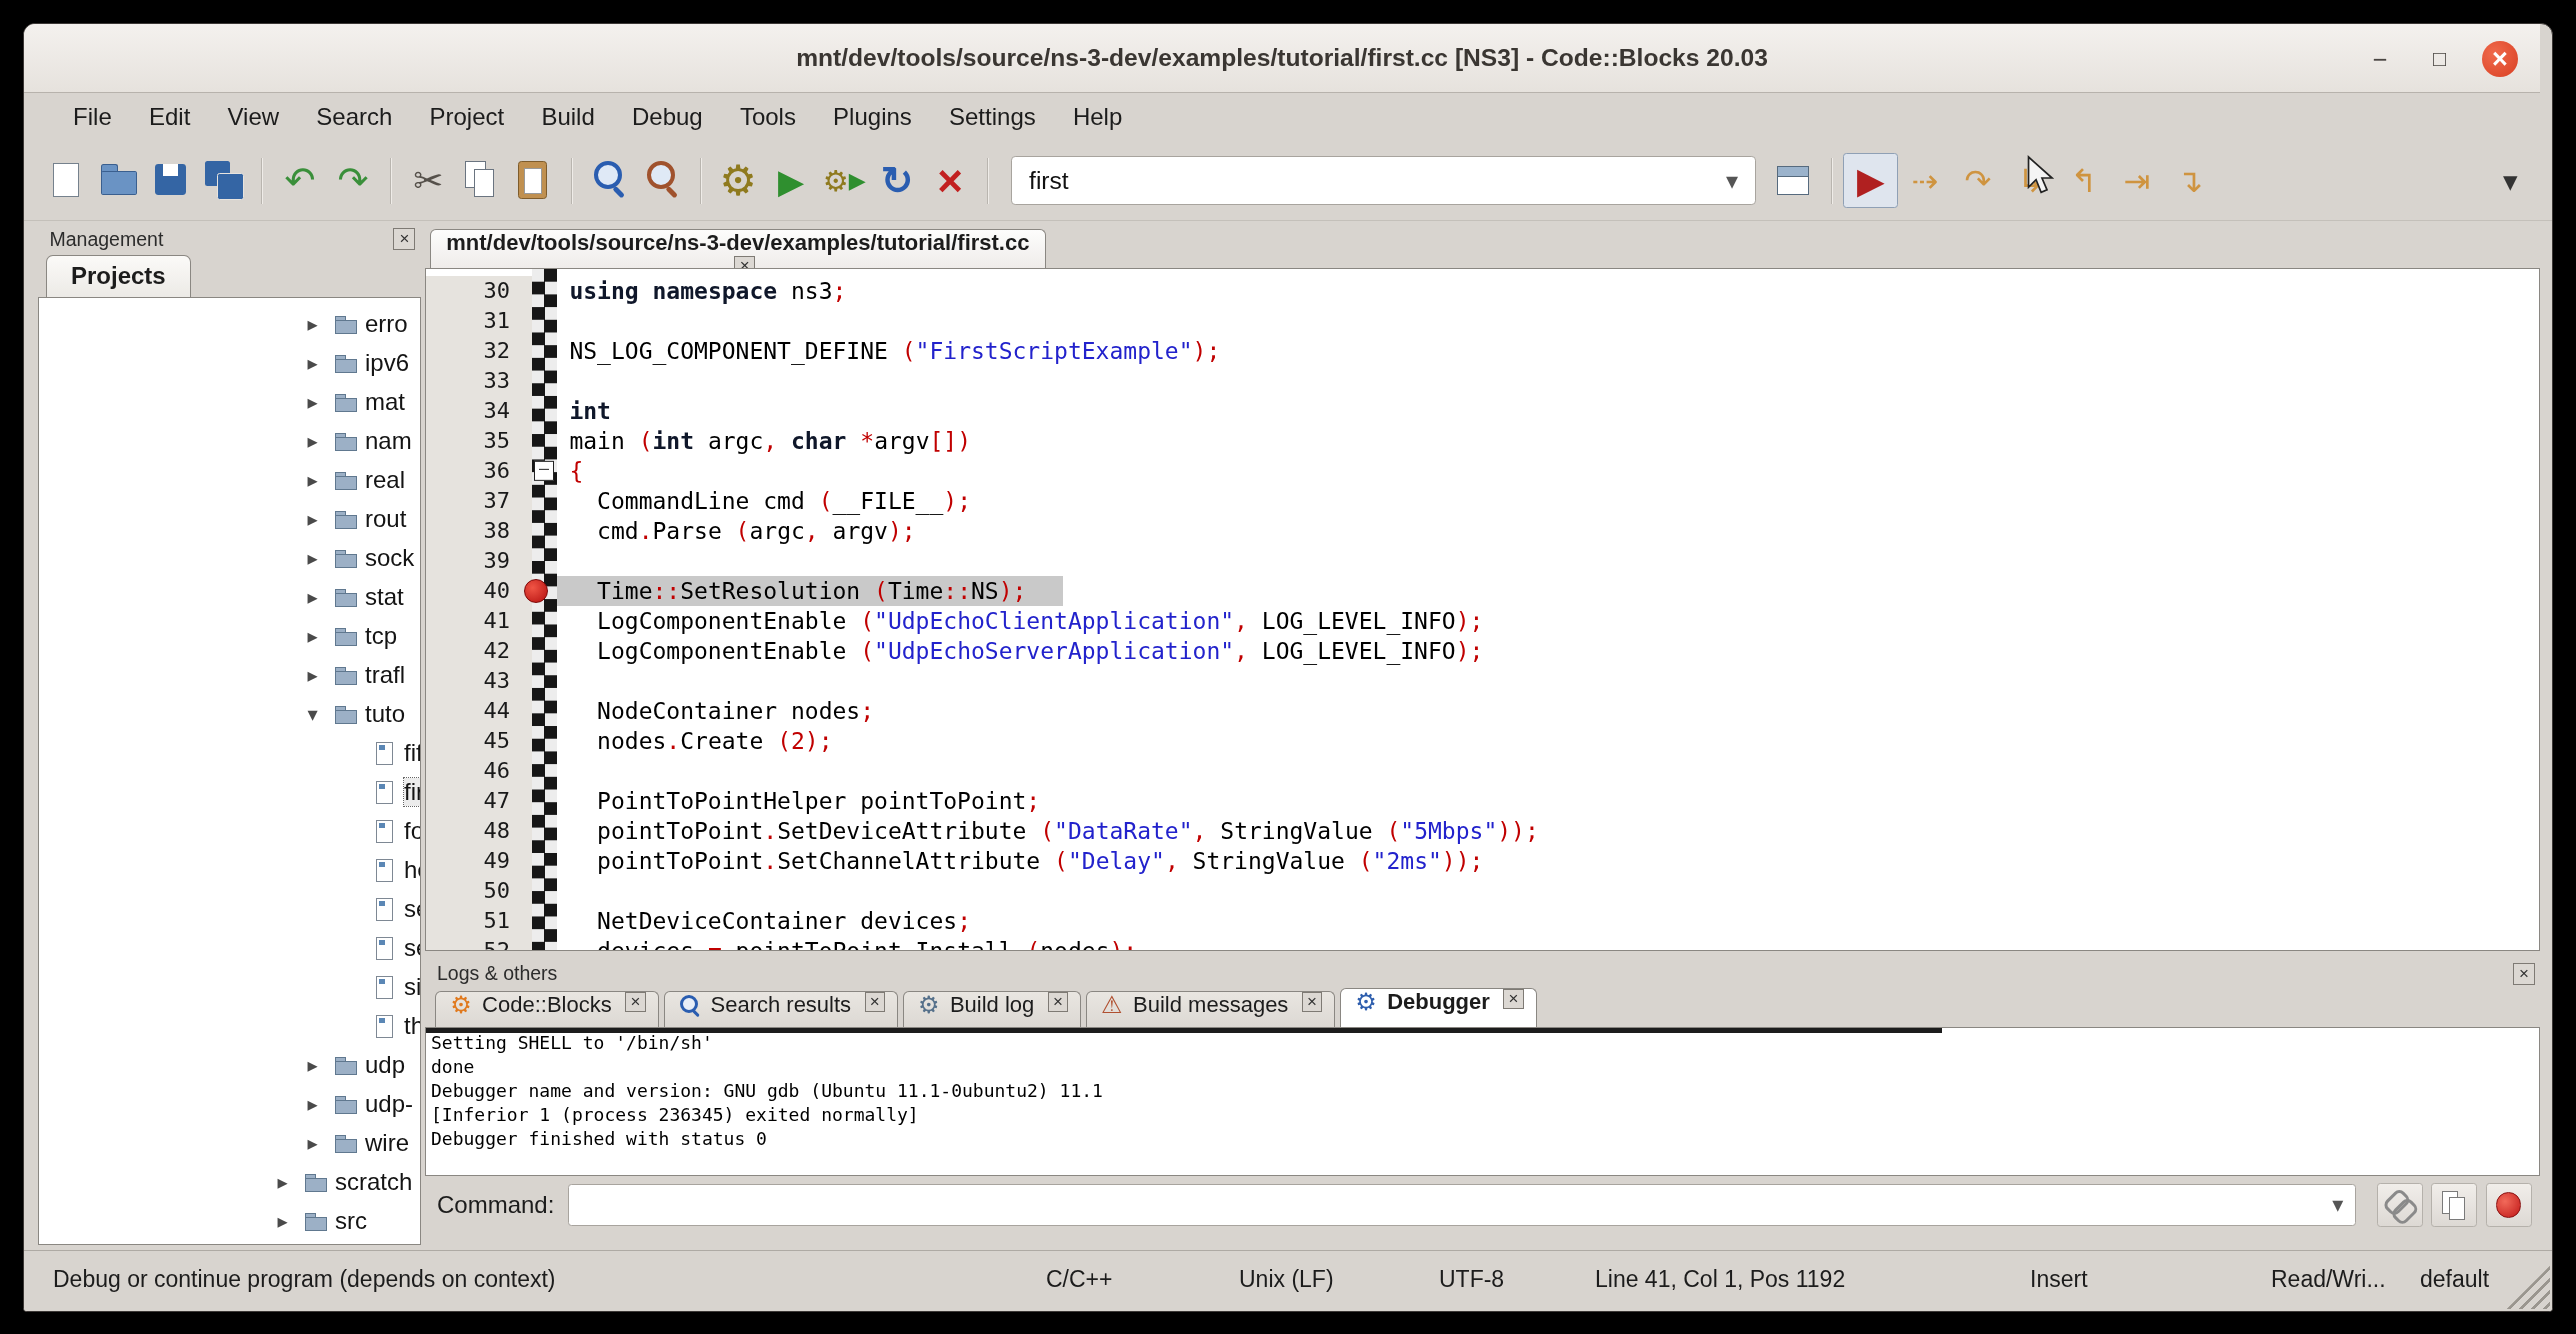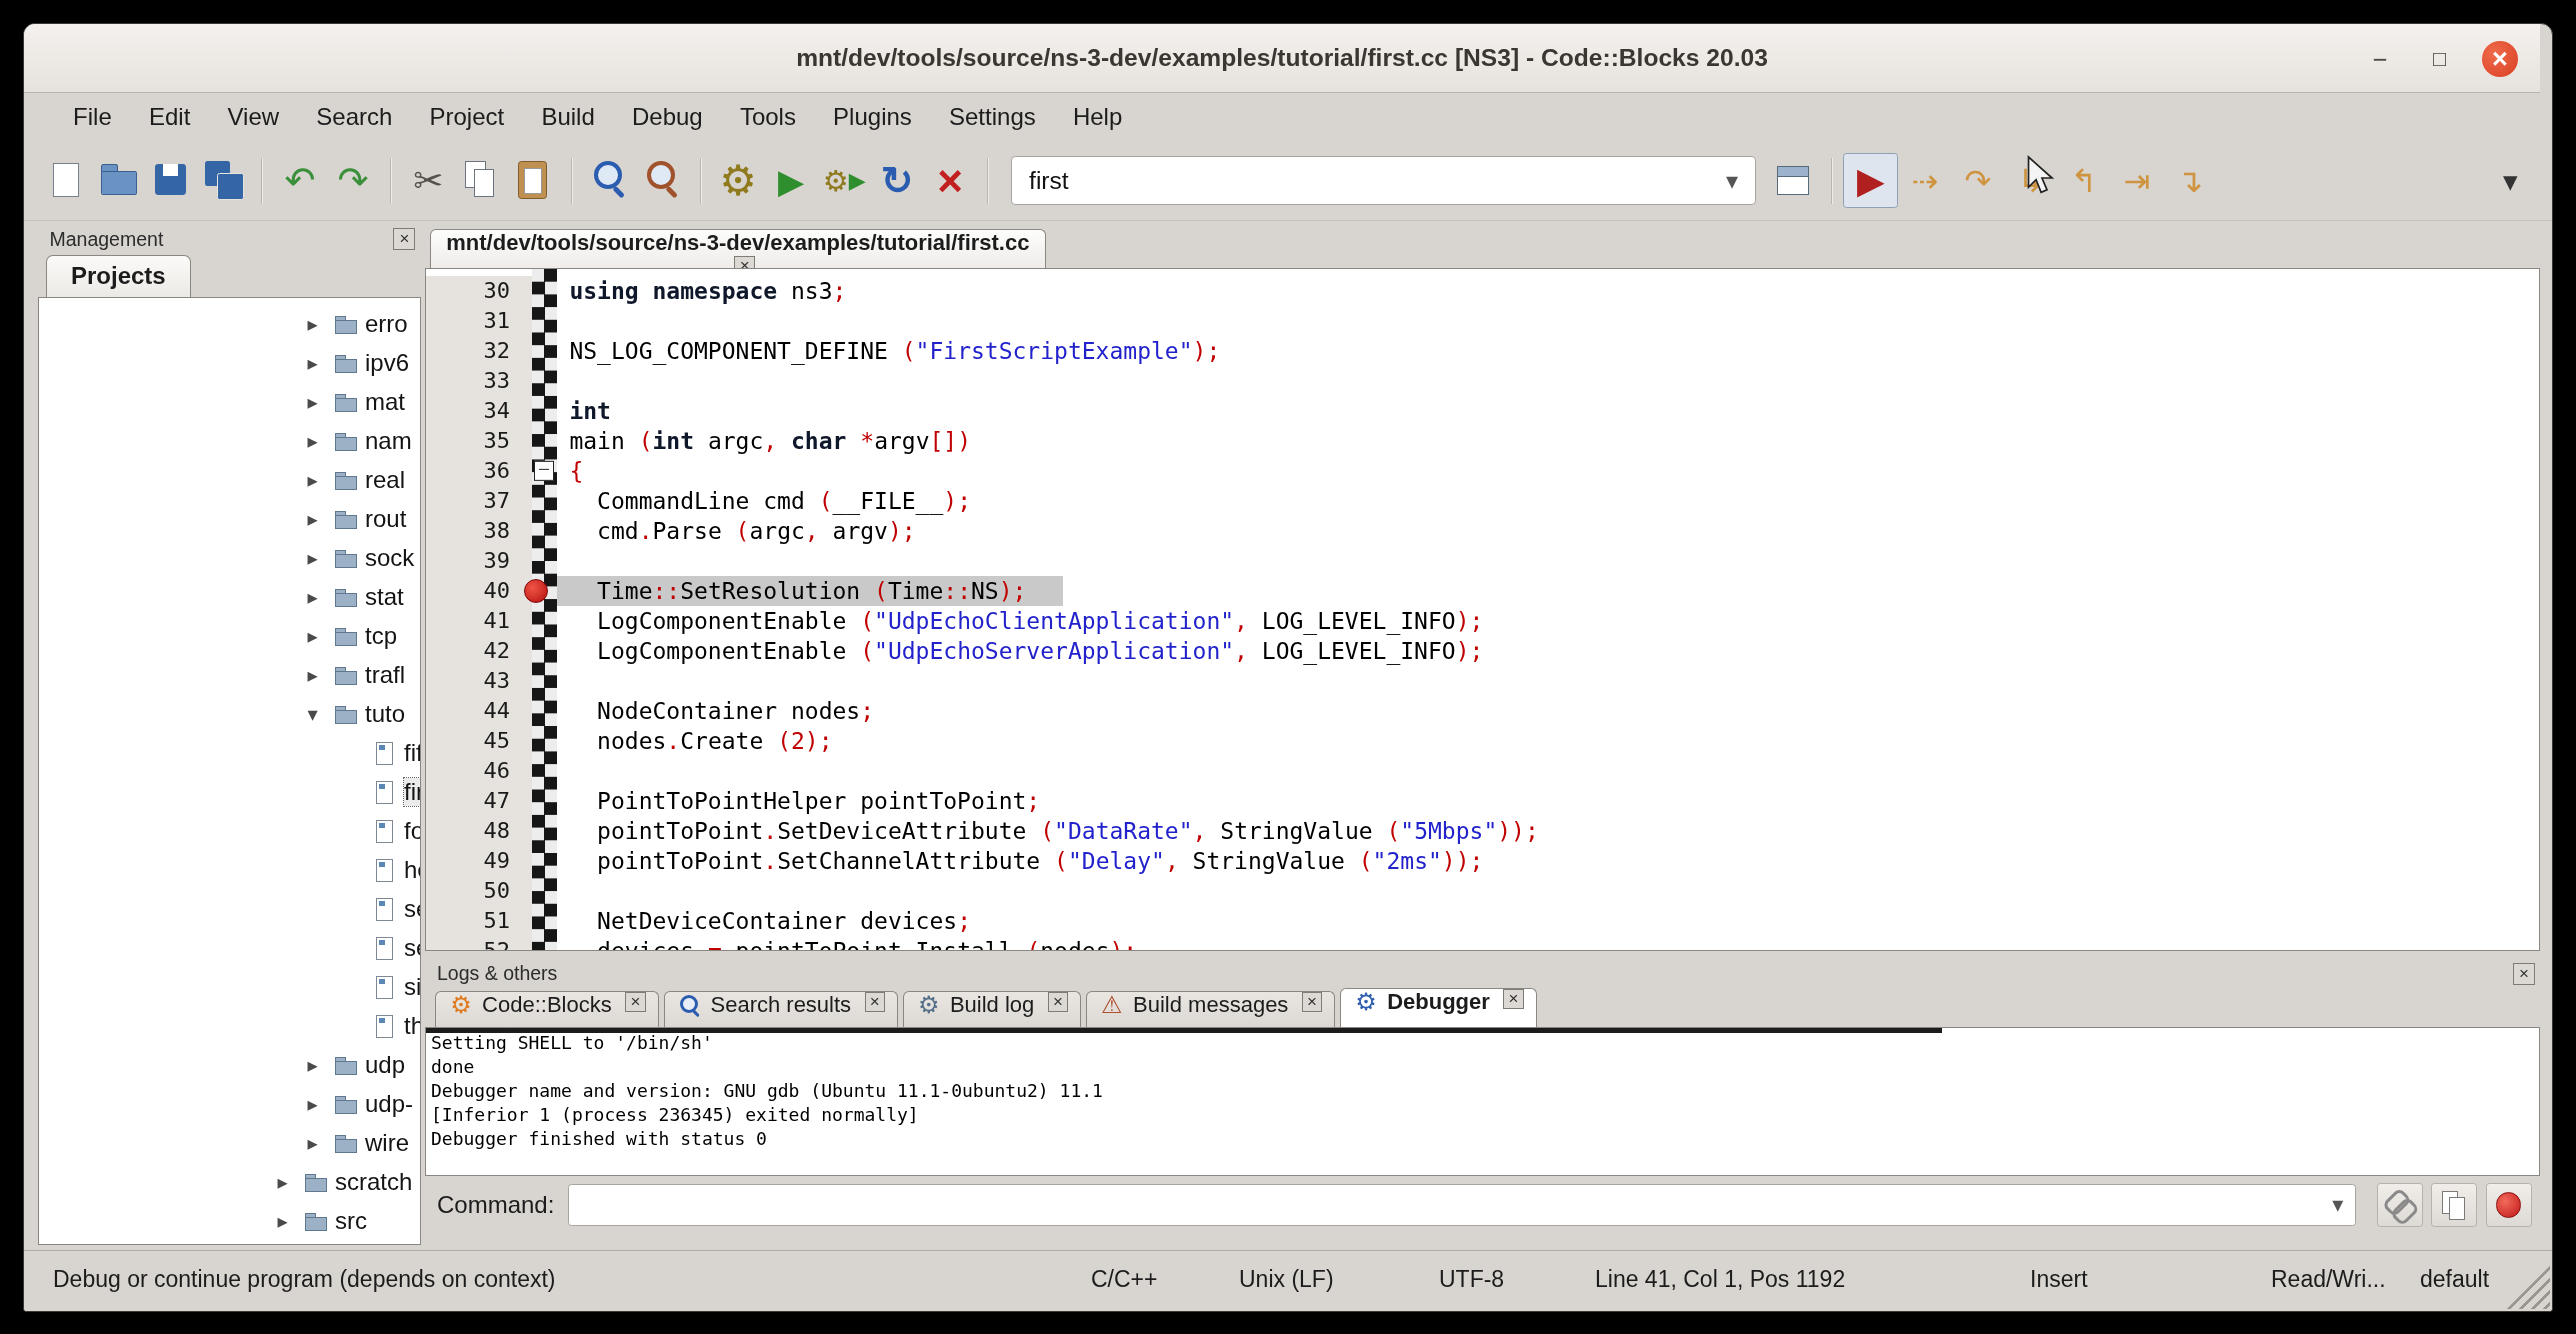--- a/index.html
+++ b/index.html
@@ -163,7 +163,7 @@
   
   .statusbar{position:absolute;left:0;bottom:0;right:0;height:60px;border-top:0.8px solid #aeaaa4;background:#d8d4cf;}
   .status-item{position:absolute;top:15.2px;font-size:23px;color:#1c1c1c;white-space:nowrap;}
-  .si0{left:29px;} .si1{left:1022px;margin-left:45px;} .si2{left:1215px;} .si3{left:1415px;}
+  .si0{left:29px;} .si1{left:1022px;} .si2{left:1215px;} .si3{left:1415px;}
   .si4{left:1571px;} .si5{left:2006px;} .si6{left:2247px;} .si7{left:2396px;}
   .grip{position:absolute;right:1.7px;bottom:1.7px;width:44px;height:44px;
         background:repeating-linear-gradient(135deg, transparent 0 6px, #9a968f 6px 8.5px);

